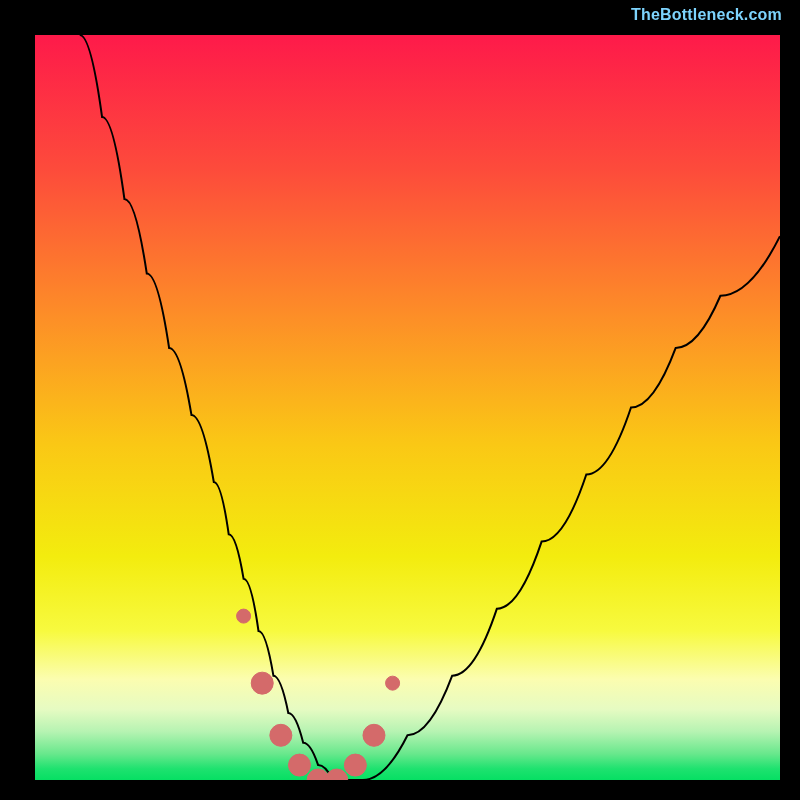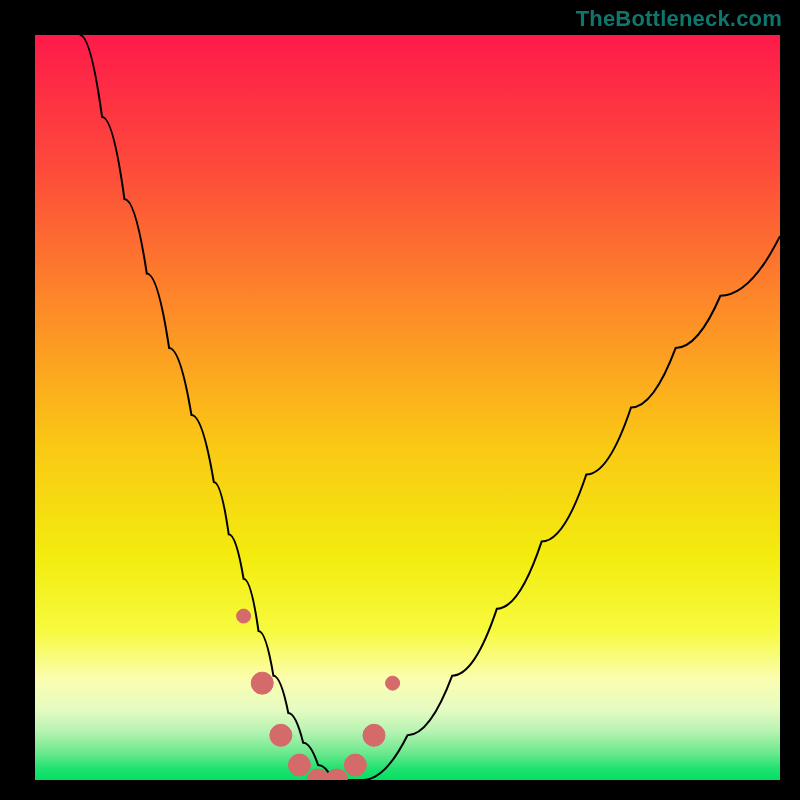--- a/index.html
+++ b/index.html
@@ -45,8 +45,8 @@
     position: absolute;
     top: 6px;
     right: 18px;
-    color: #0f766e;
-    font-size: 22px;
+    color: #7dd3fc;
+    font-size: 16px;
     font-weight: 600;
     letter-spacing: 0.2px;
     margin-left: 41px;

